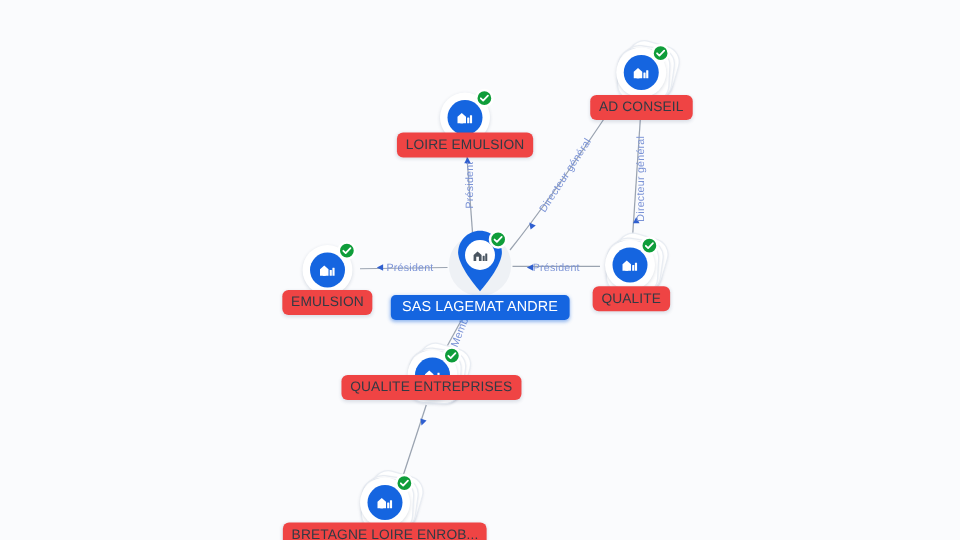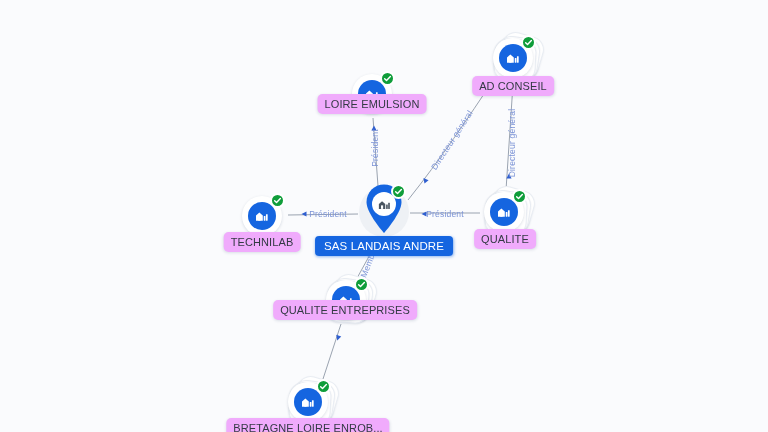--- a/index.html
+++ b/index.html
@@ -143,7 +143,7 @@
     font-size: 11px;
     line-height: 14px;
     color: #333a44;
-    background: #f0abfc;
+    background: #ef4444;
     border-radius: 5px;
     padding: 3px 7px;
     box-shadow: 0 1px 3px rgba(25,50,90,0.14);

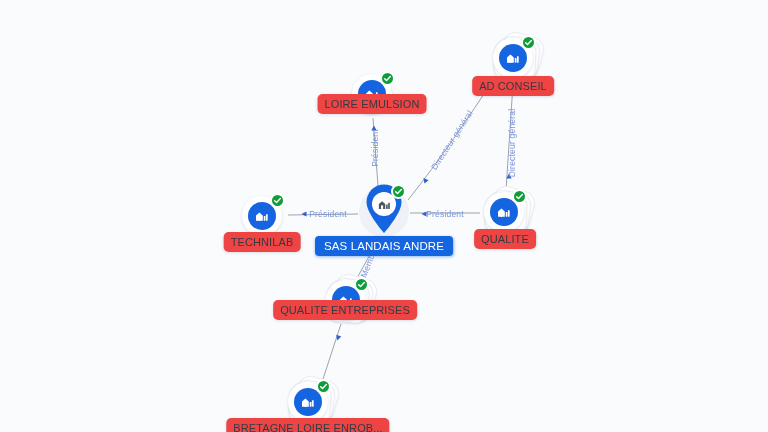--- a/index.html
+++ b/index.html
@@ -355,7 +355,7 @@
       <div class="node-label selected" style="left: 384px; top: 236px;">SAS LANDAIS ANDRE</div>
       <div class="node-label" style="left: 262px; top: 232px;">TECHNILAB</div>
       <div class="node-label" style="left: 505px; top: 229px;">QUALITE</div>
-      <div class="node-label" style="left: 372px; top: 94px;">LOIRE EMULSION</div>
+      <div class="node-label" style="left: 372px; top: 106px;">LOIRE EMULSION</div>
       <div class="node-label" style="left: 513px; top: 76px;">AD CONSEIL</div>
       <div class="node-label" style="left: 345px; top: 300px;">QUALITE ENTREPRISES</div>
       <div class="node-label" style="left: 308px; top: 418px;">BRETAGNE LOIRE ENROB...</div>

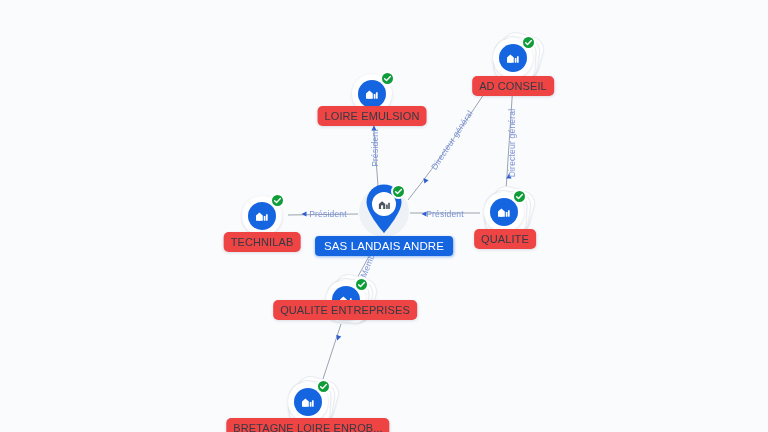--- a/index.html
+++ b/index.html
@@ -353,7 +353,7 @@
 
   <div id="node-label-layer">
       <div class="node-label selected" style="left: 384px; top: 236px;">SAS LANDAIS ANDRE</div>
-      <div class="node-label" style="left: 262px; top: 232px;">TECHNILAB</div>
+      <div class="node-label" style="left: 262px; top: 232px;">EMULSION</div>
       <div class="node-label" style="left: 505px; top: 229px;">QUALITE</div>
       <div class="node-label" style="left: 372px; top: 106px;">LOIRE EMULSION</div>
       <div class="node-label" style="left: 513px; top: 76px;">AD CONSEIL</div>

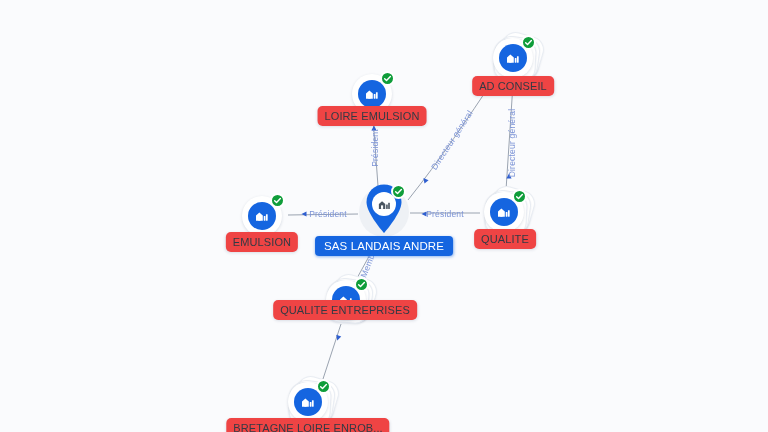--- a/index.html
+++ b/index.html
@@ -352,7 +352,7 @@
     </div>
 
   <div id="node-label-layer">
-      <div class="node-label selected" style="left: 384px; top: 236px;">SAS LANDAIS ANDRE</div>
+      <div class="node-label selected" style="left: 384px; top: 236px;">SAS LAGEMAT ANDRE</div>
       <div class="node-label" style="left: 262px; top: 232px;">EMULSION</div>
       <div class="node-label" style="left: 505px; top: 229px;">QUALITE</div>
       <div class="node-label" style="left: 372px; top: 106px;">LOIRE EMULSION</div>

